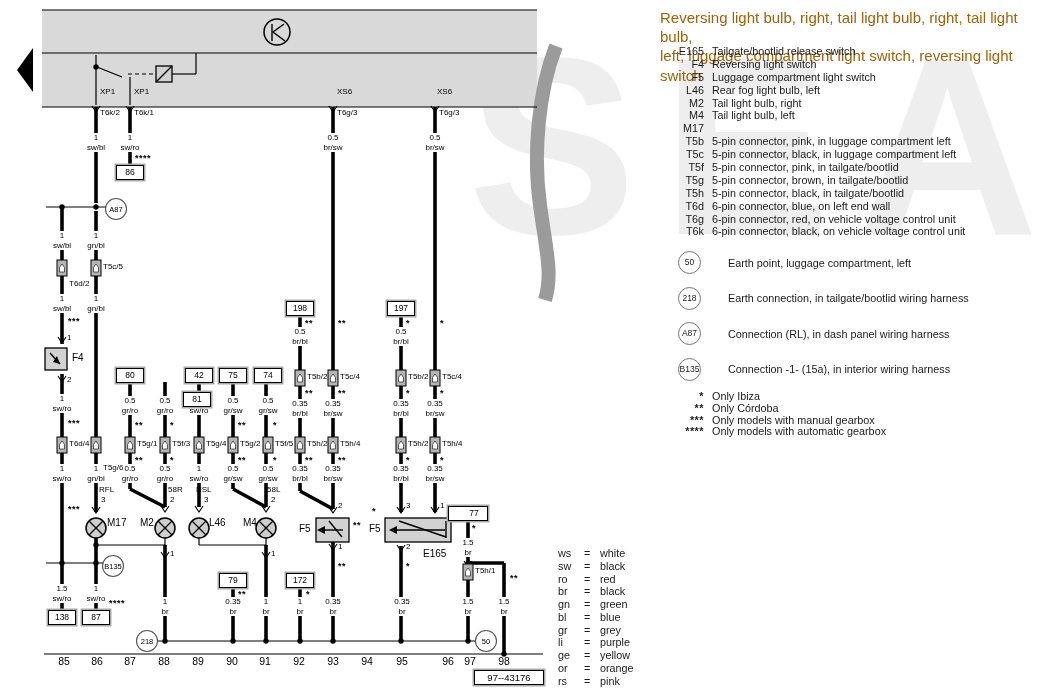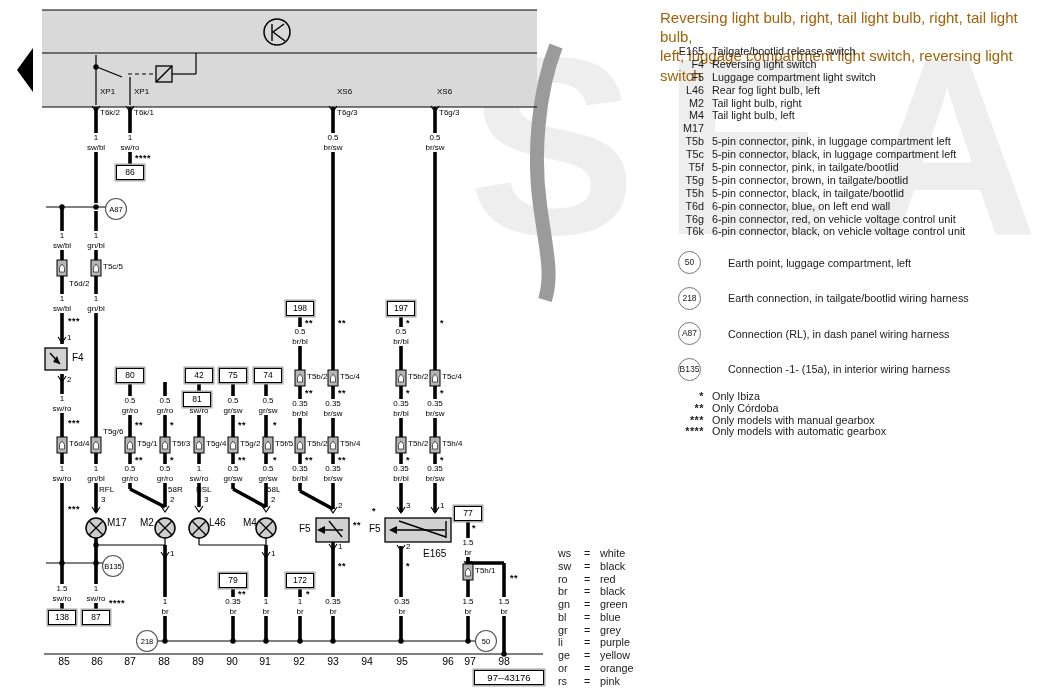--- a/index.html
+++ b/index.html
@@ -296,7 +296,7 @@
     <div class="dplain" style="left: 69px; top: 280px;">T6d/2</div>
     <div class="dplain" style="left: 103px; top: 263px;">T5c/5</div>
     <div class="dplain" style="left: 69px; top: 440px;">T6d/4</div>
-    <div class="dplain" style="left: 103px; top: 428px;">T5g/6</div>
+    <div class="dplain" style="left: 103px; top: 464px;">T5g/6</div>
     <div class="dplain" style="left: 137px; top: 440px;">T5g/1</div>
     <div class="dplain" style="left: 172px; top: 440px;">T5f/3</div>
     <div class="dplain" style="left: 206px; top: 440px;">T5g/4</div>

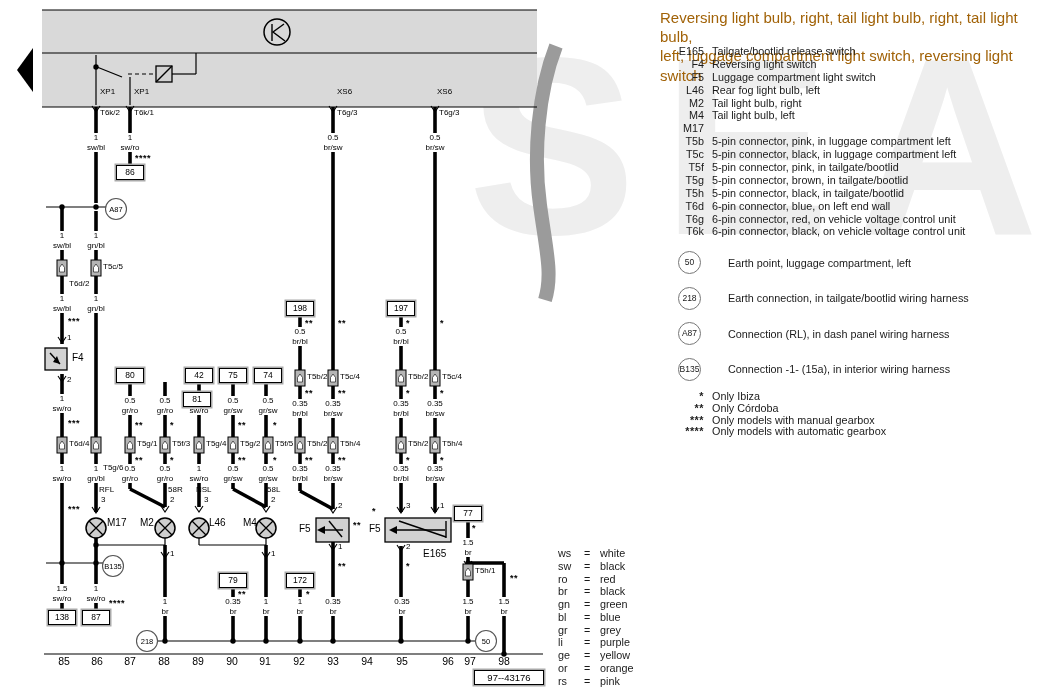--- a/index.html
+++ b/index.html
@@ -377,7 +377,7 @@
     <div class="tbox" style="left: 268px; top: 368px; width: 26px;">74</div>
     <div class="tbox" style="left: 300px; top: 301px; width: 26px;">198</div>
     <div class="tbox" style="left: 401px; top: 301px; width: 26px;">197</div>
-    <div class="tbox" style="left: 468px; top: 506px; width: 26px;">77</div>
+    <div class="tbox" style="left: 468px; top: 506px; width: 26px; padding-left: 12px;">77</div>
     <div class="tbox" style="left: 233px; top: 573px; width: 26px;">79</div>
     <div class="tbox" style="left: 300px; top: 573px; width: 26px;">172</div>
     <div class="tbox" style="left: 62px; top: 610px; width: 26px;">138</div>

